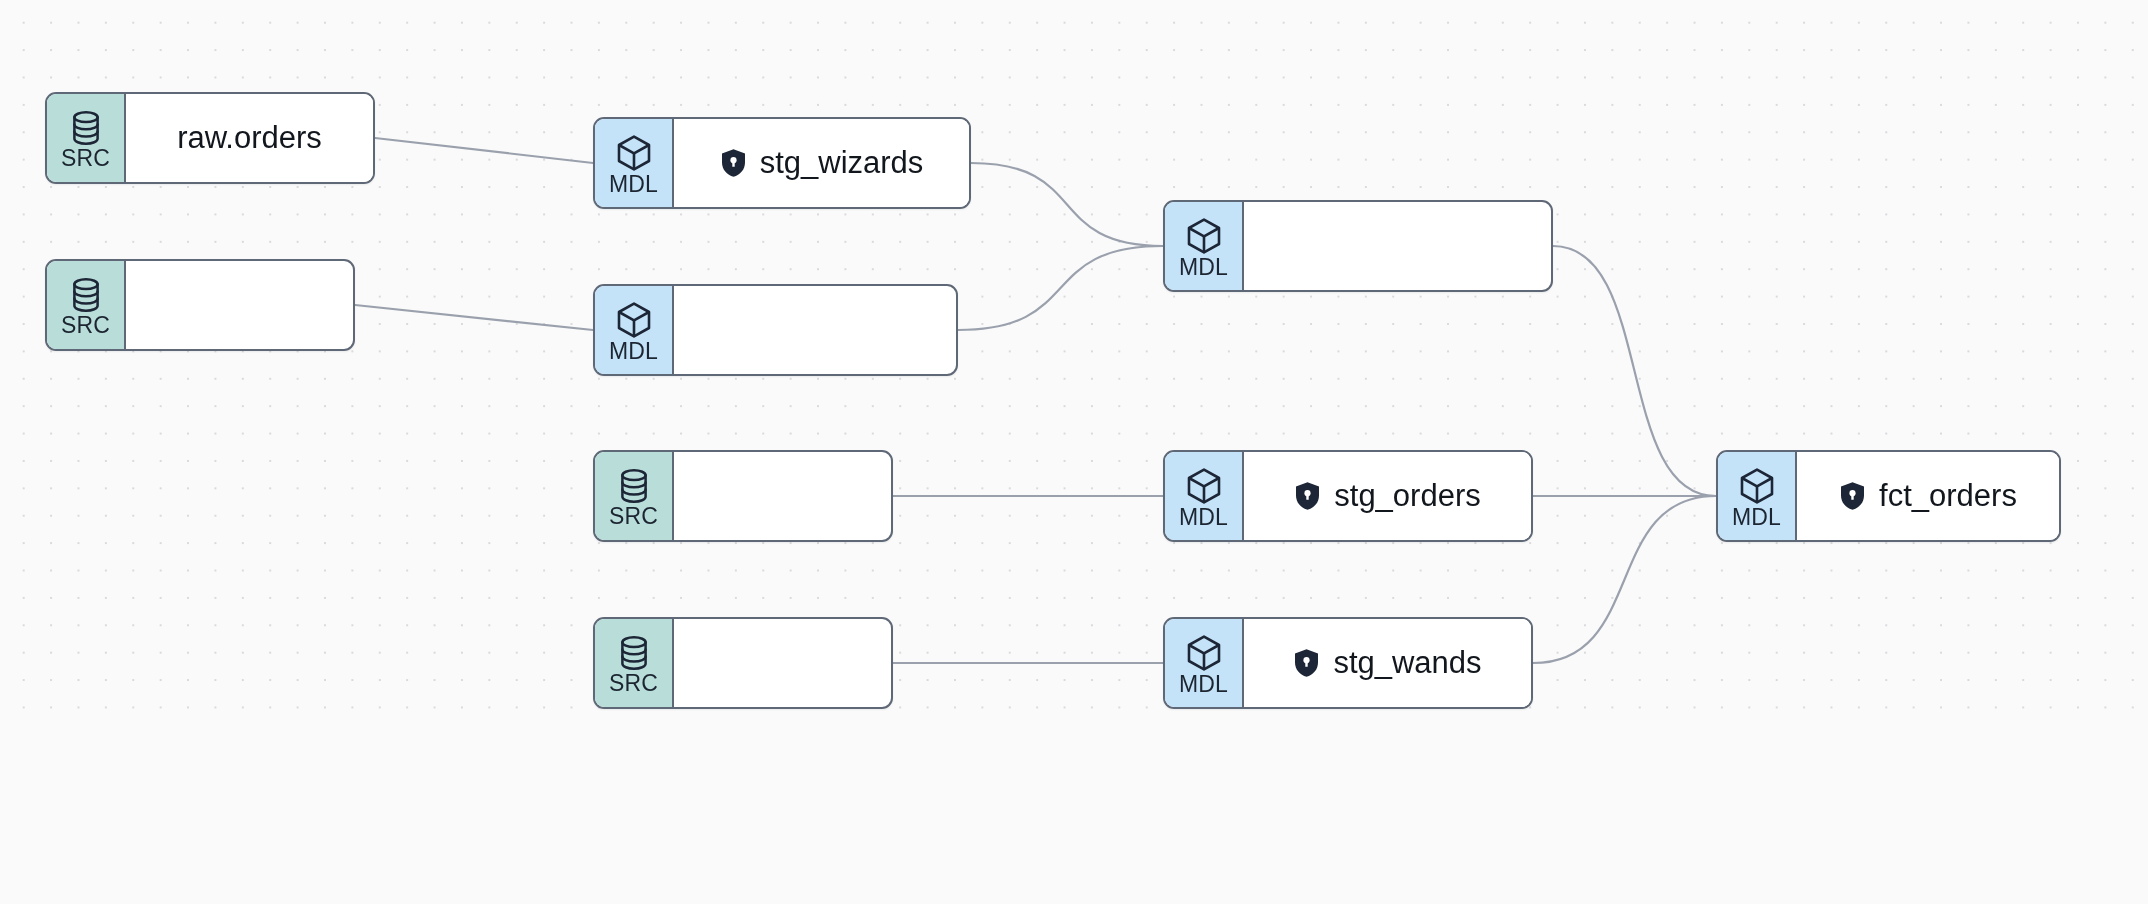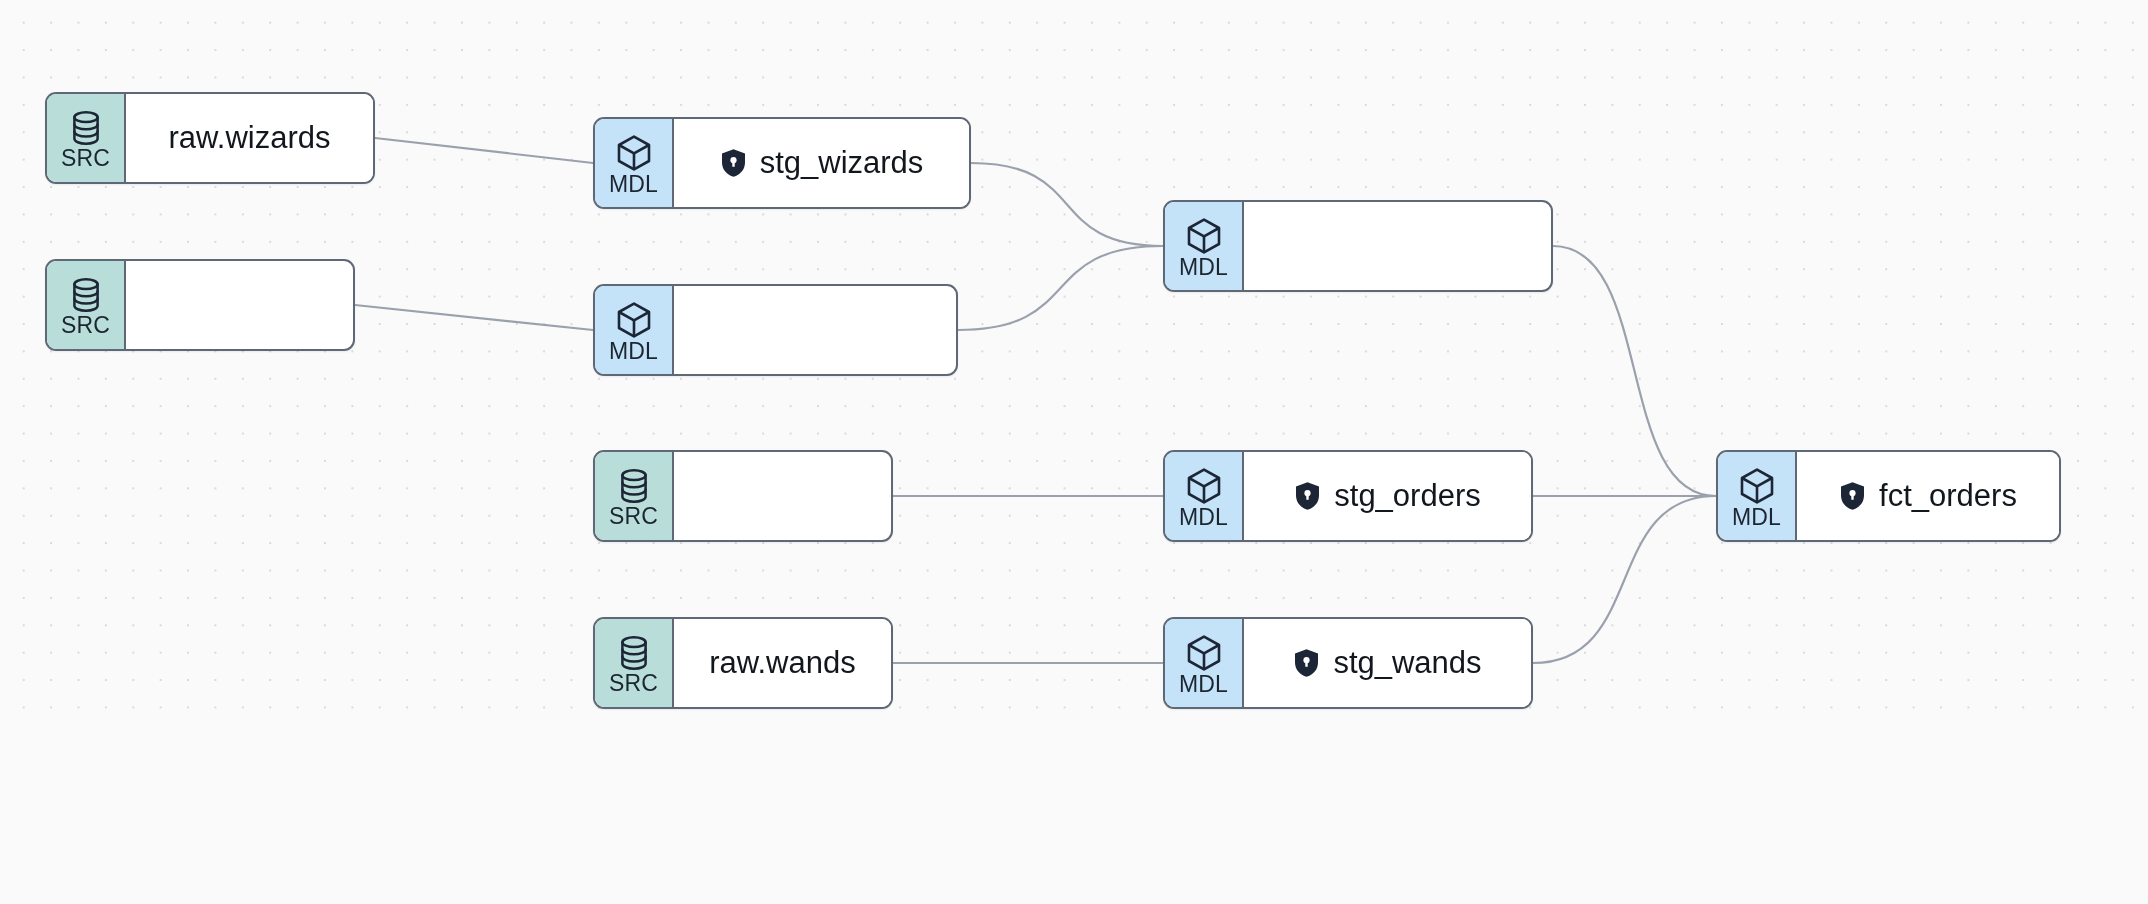--- a/index.html
+++ b/index.html
@@ -135,7 +135,7 @@
     </div>
     <div class="node-body">
 
-      <span class="node-label">raw.wizards</span>
+      <span class="node-label">raw.orders</span>
     </div>
   </div>
 

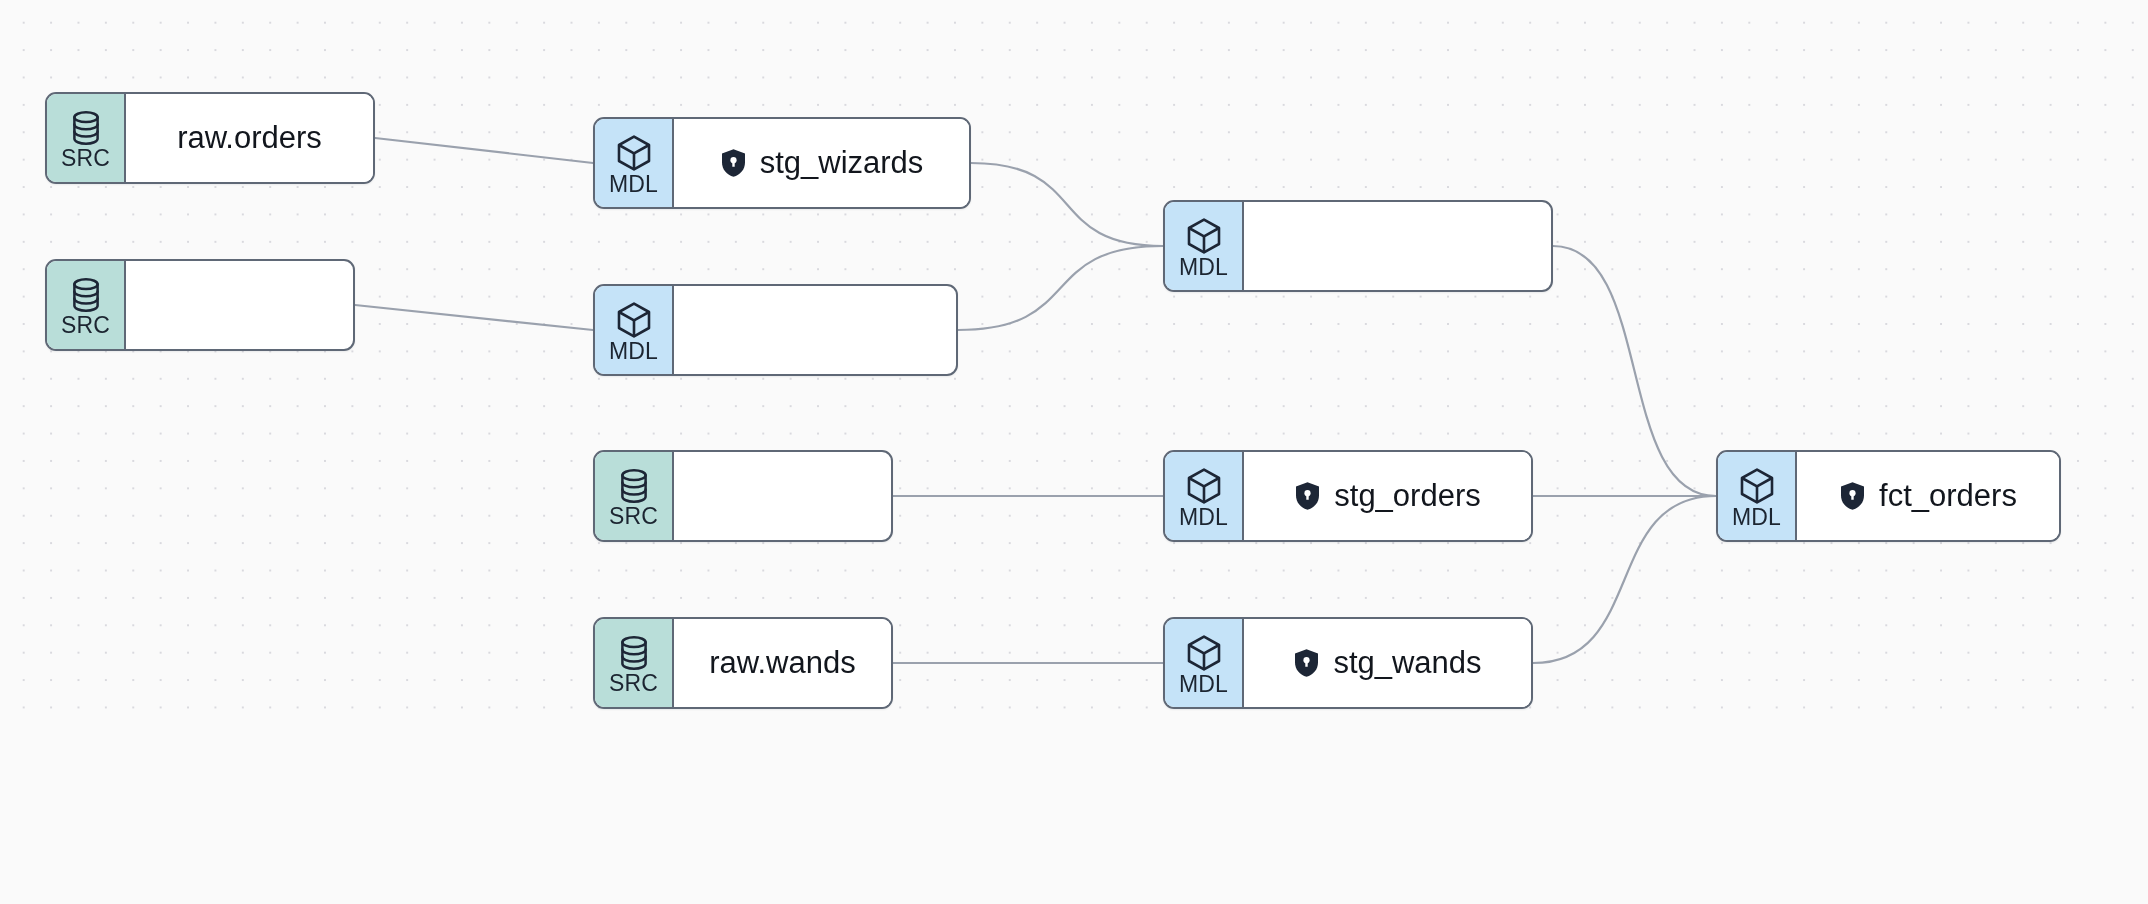--- a/index.html
+++ b/index.html
@@ -233,10 +233,6 @@
   </svg></span>
       <span class="badge-label">SRC</span>
     </div>
-    <div class="node-body">
-
-      <span class="node-label">raw.wands</span>
-    </div>
   </div>
 
   <div class="node" style="left: 1163px; top: 617px; width: 370px; height: 92px;">

